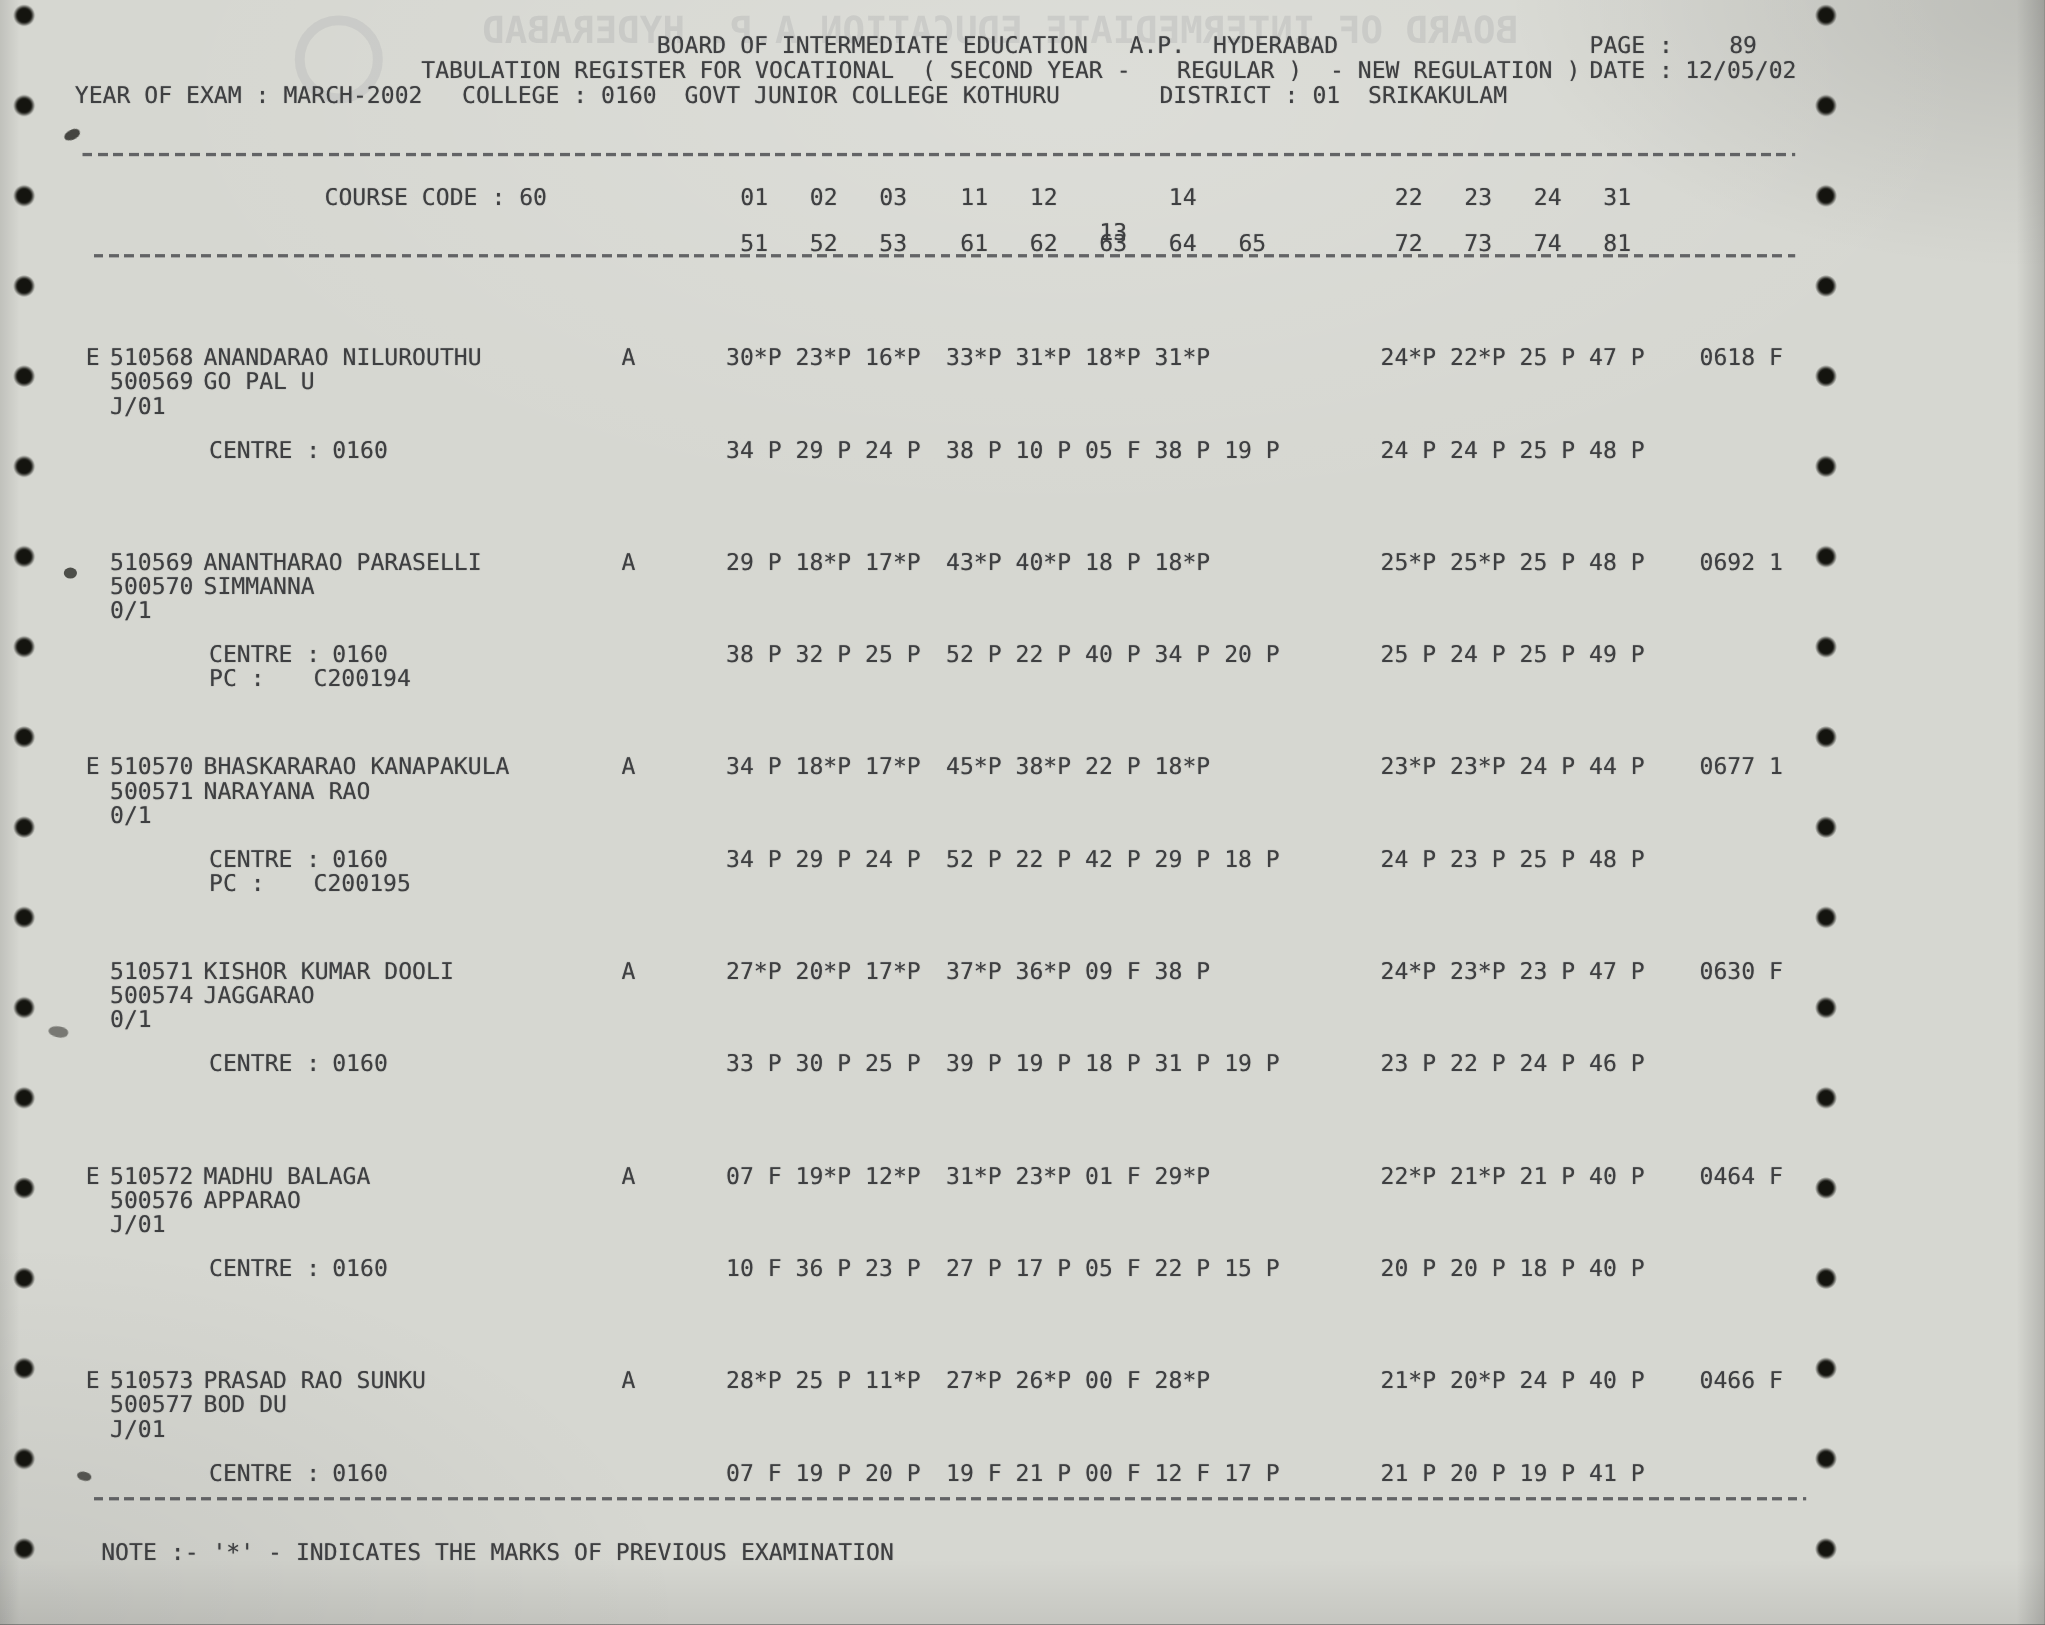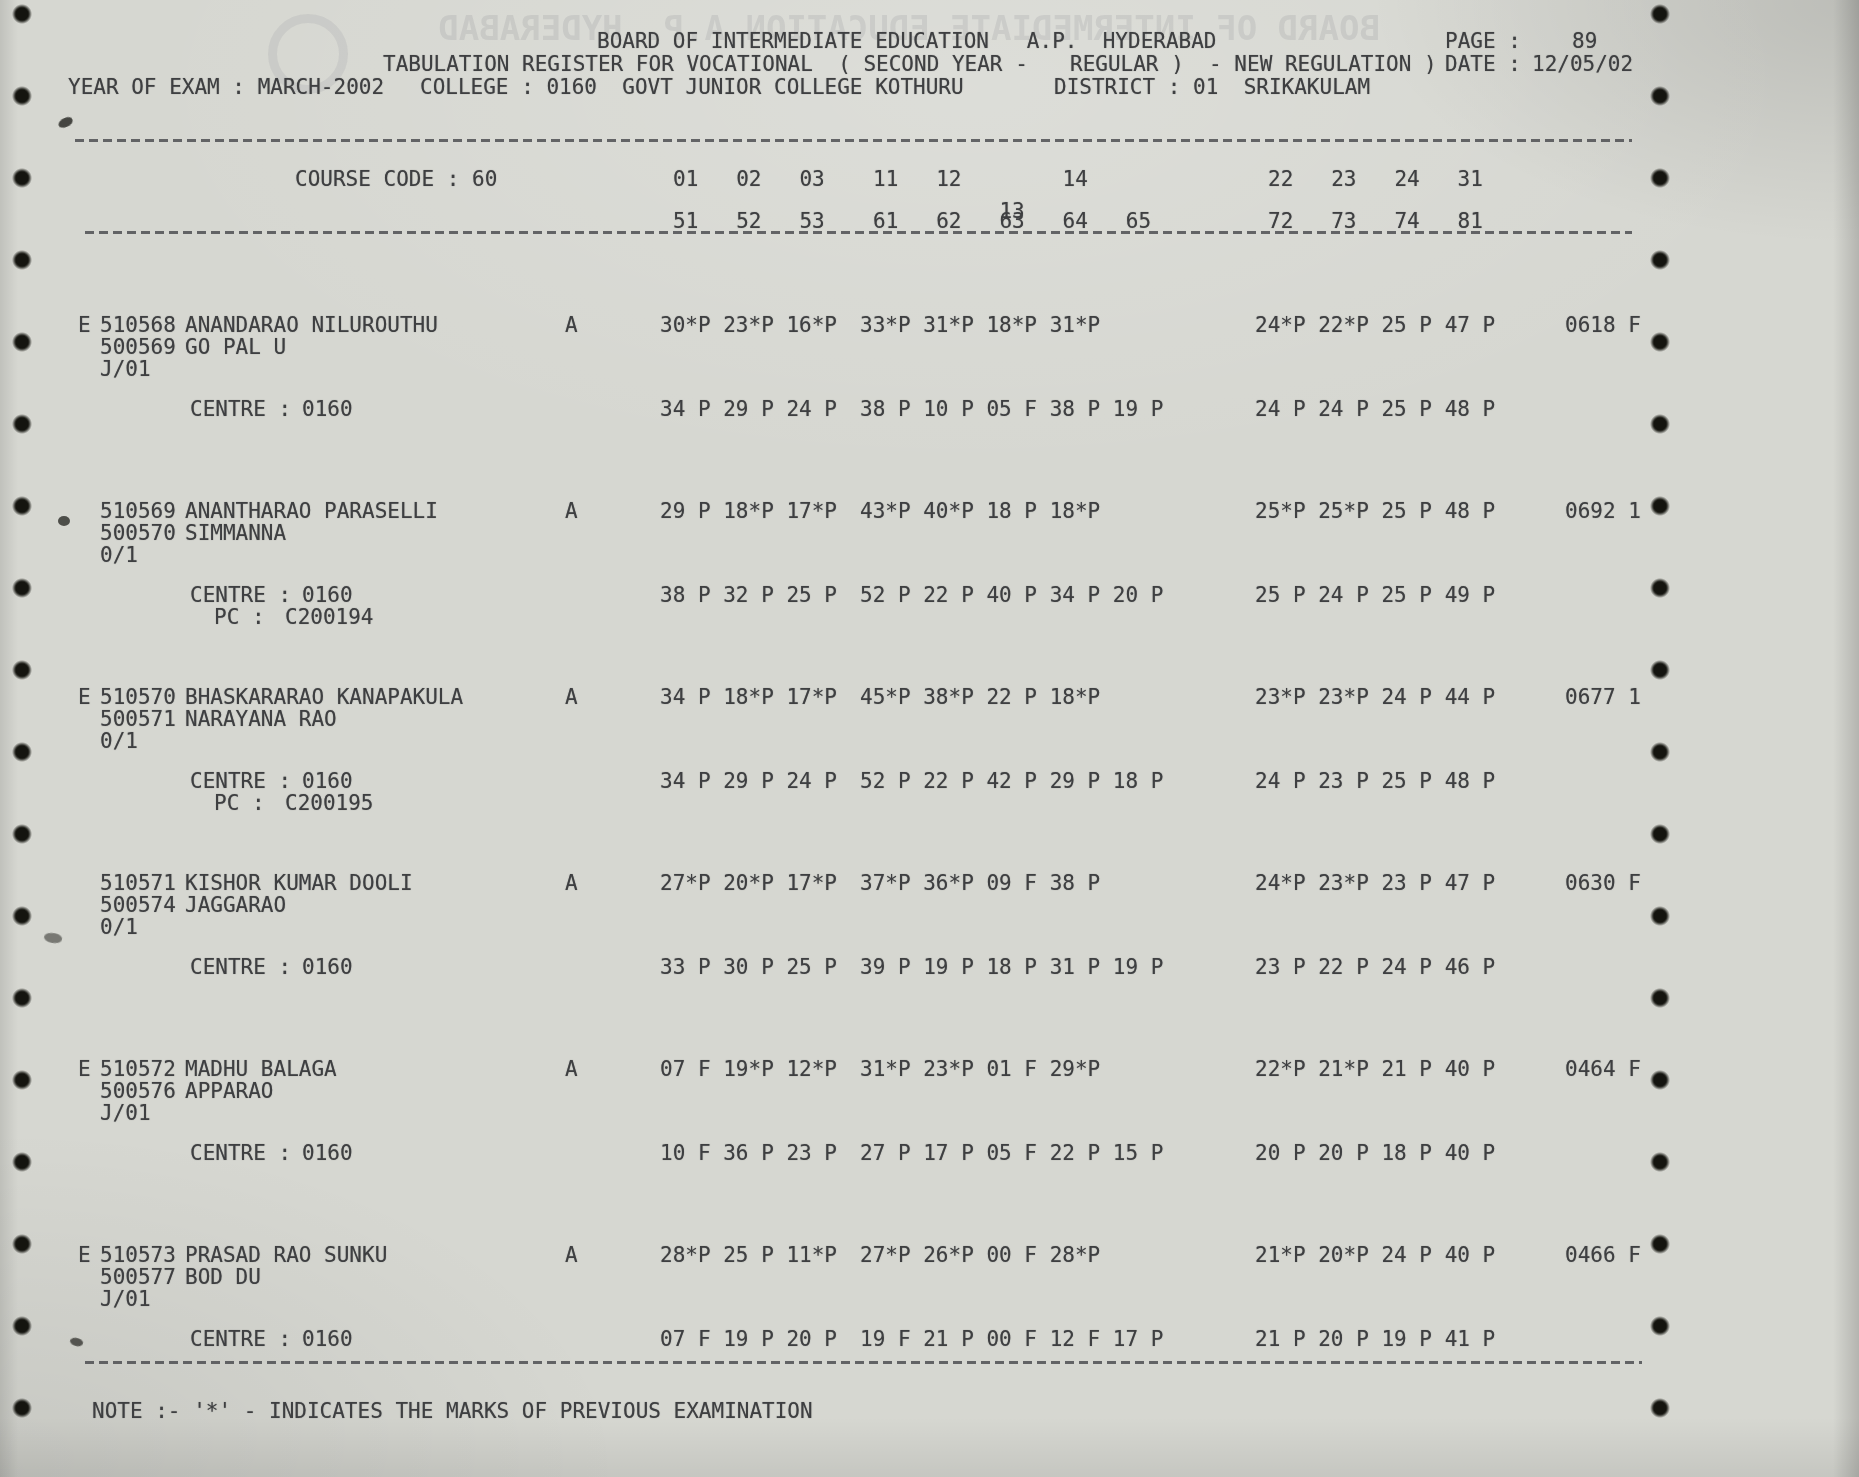--- a/index.html
+++ b/index.html
@@ -67,7 +67,7 @@
   .p-r1g1{left:660px;top:0;}
   .p-r1g2{left:860px;top:0;}
   .p-r1g3{left:1255px;top:0;}
-  .p-total{left:1545px;top:0;margin-left:20px;}
+  .p-total{left:1545px;top:0;}
   .p-sec{left:100px;top:22px;}
   .p-par{left:185px;top:22px;}
   .p-suf{left:100px;top:44px;}

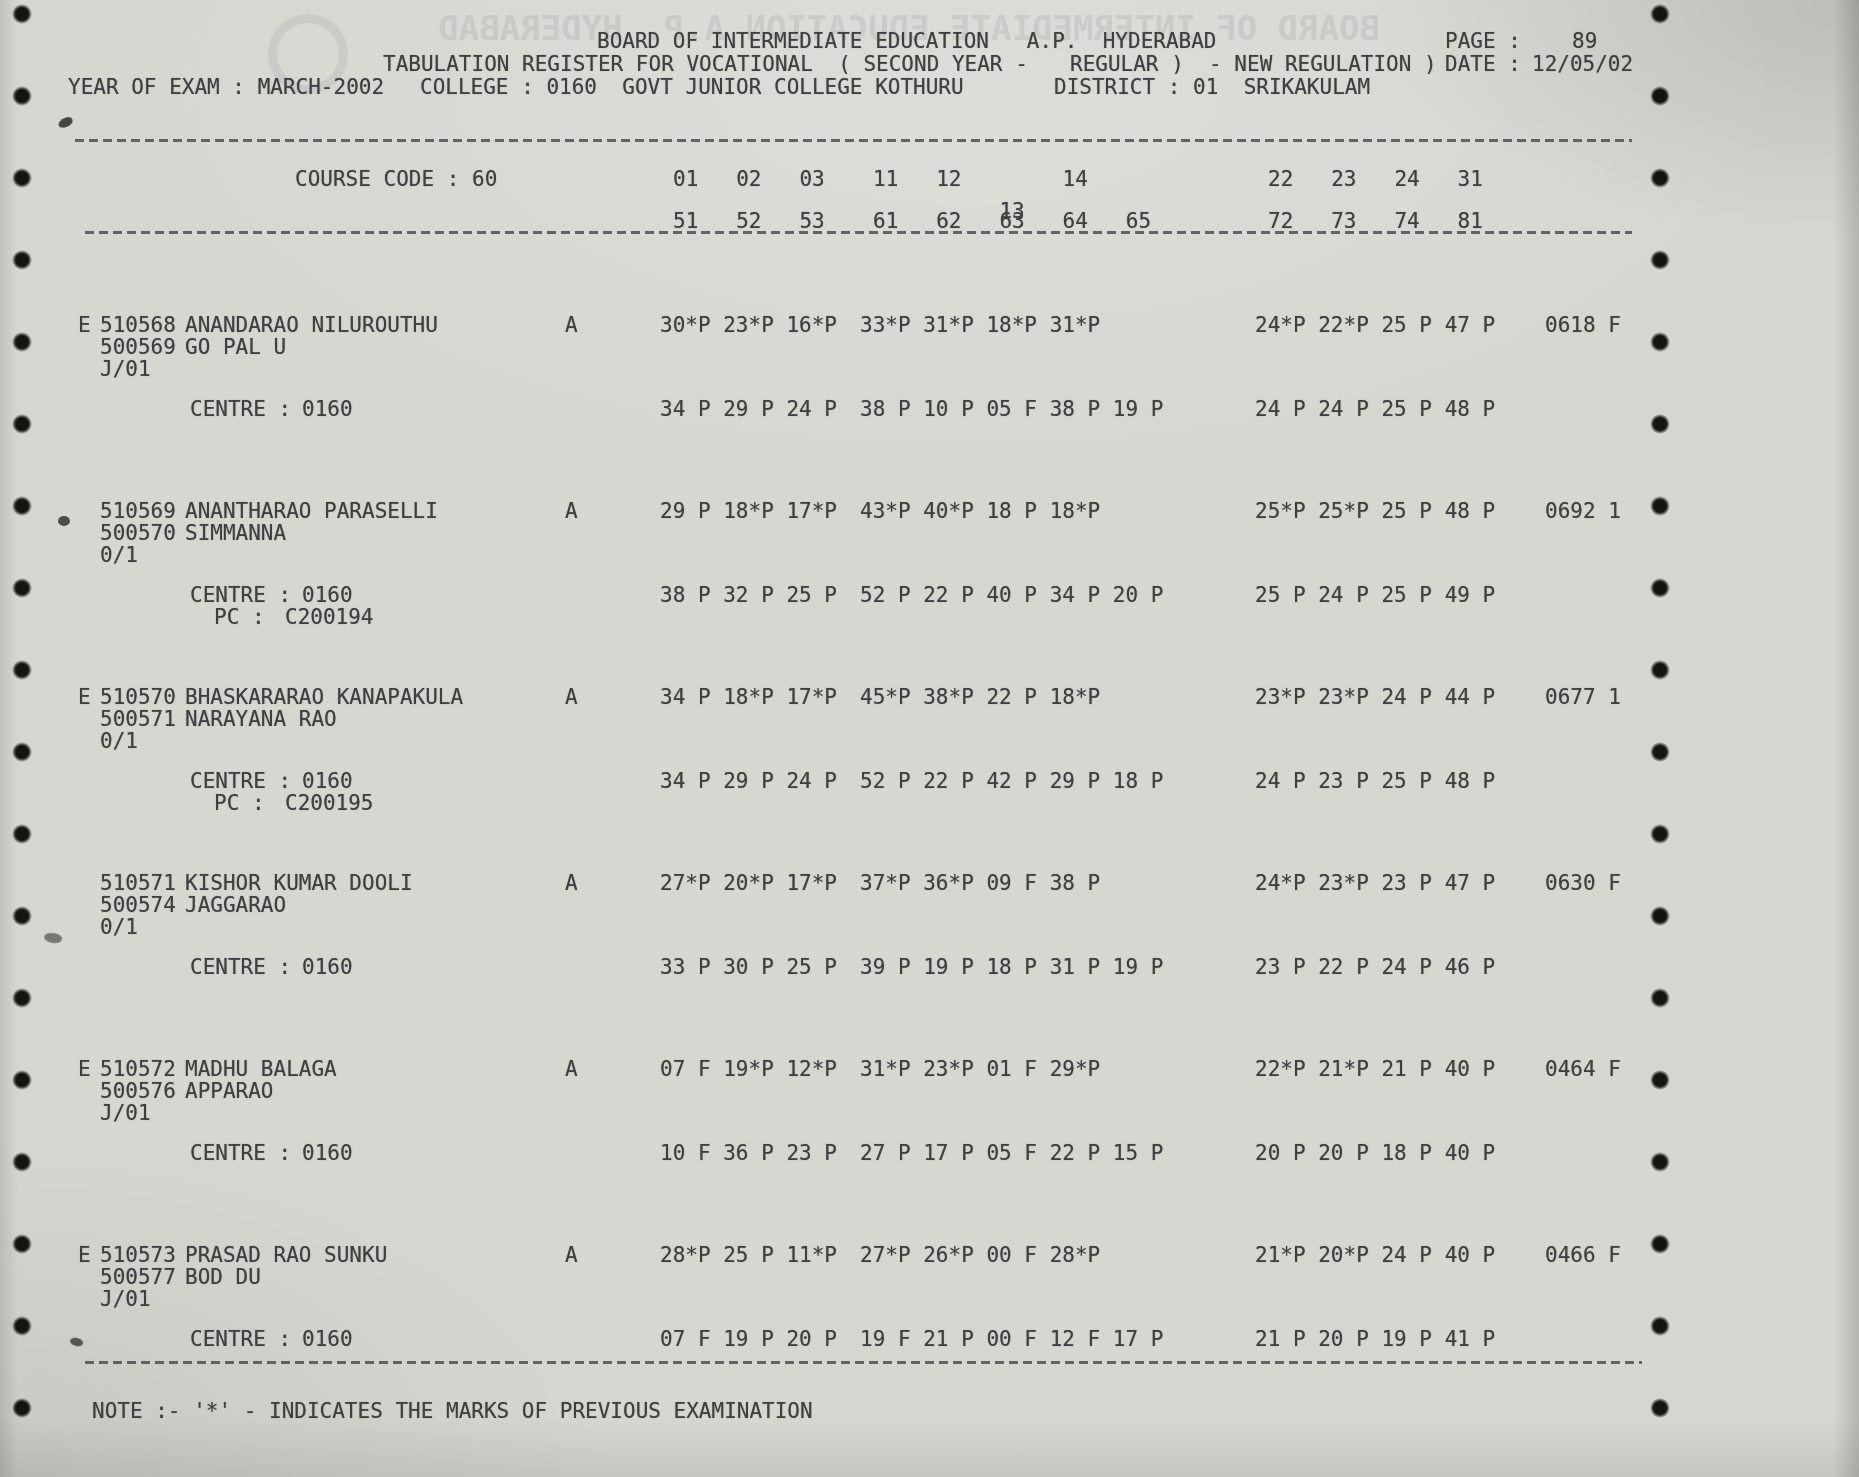--- a/index.html
+++ b/index.html
@@ -76,7 +76,7 @@
   .p-r2g1{left:660px;top:84px;}
   .p-r2g2{left:860px;top:84px;}
   .p-r2g3{left:1255px;top:84px;}
-  .p-pcl{left:190px;top:106px;margin-left:24px;}
+  .p-pcl{left:190px;top:106px;}
   .p-pcv{left:285px;top:106px;}
   .note{left:92px;top:1400px;}
   

